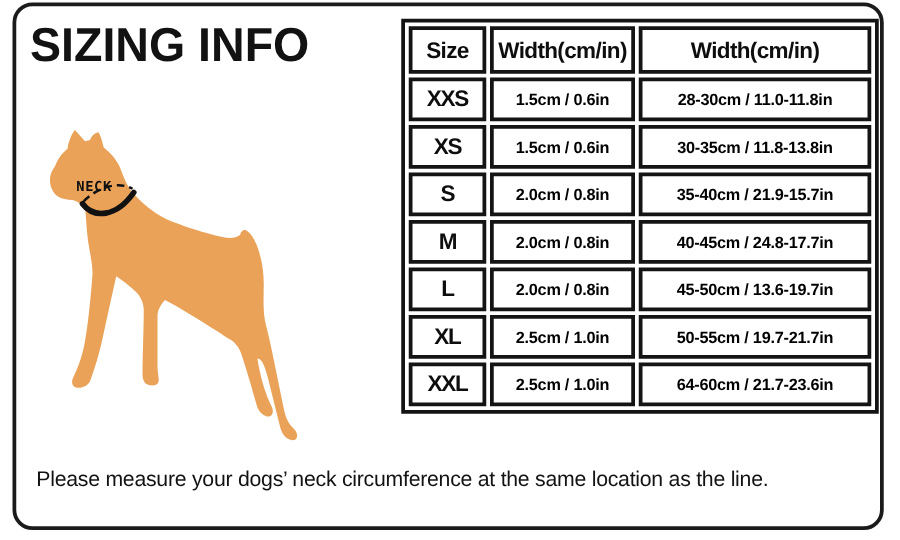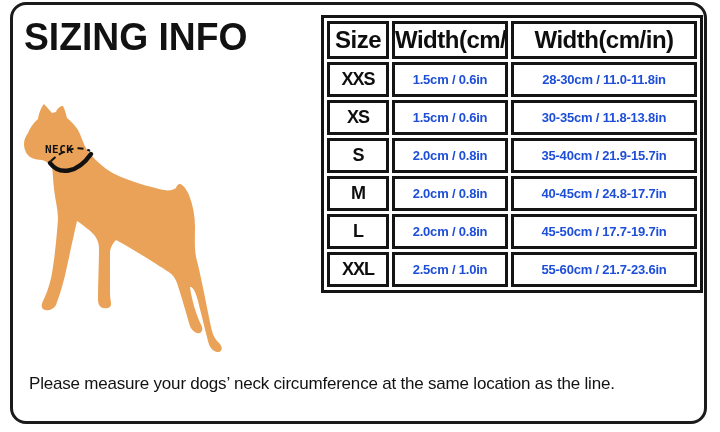--- a/index.html
+++ b/index.html
@@ -33,7 +33,7 @@
     border:3px solid #141414;text-align:center;vertical-align:middle;
     padding:0;background:#ffffff;overflow:hidden;white-space:nowrap;
   }
-  table.size-table th{height:32px;font-size:24px;font-weight:bold;color:#0e0e0e;letter-spacing:-0.5px;}
+  table.size-table th{height:32px;font-size:18px;font-weight:bold;color:#0e0e0e;letter-spacing:-0.5px;}
   table.size-table td{height:29px;}
   td.size-cell{font-size:18px;font-weight:bold;color:#0e0e0e;letter-spacing:-1px;}
   td.val-cell{font-size:13px;font-weight:bold;color:#1d4ed8;letter-spacing:-0.2px;}

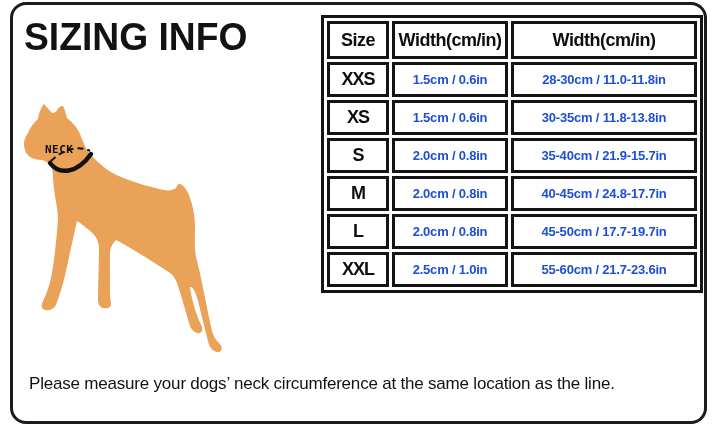--- a/index.html
+++ b/index.html
@@ -36,7 +36,7 @@
   table.size-table th{height:32px;font-size:18px;font-weight:bold;color:#0e0e0e;letter-spacing:-0.5px;}
   table.size-table td{height:29px;}
   td.size-cell{font-size:18px;font-weight:bold;color:#0e0e0e;letter-spacing:-1px;}
-  td.val-cell{font-size:13px;font-weight:bold;color:#1d4ed8;letter-spacing:-0.2px;}
+  td.val-cell{font-size:13px;font-weight:bold;color:#000000;letter-spacing:-0.2px;}
   .footer-note{
     position:absolute;left:29px;top:374px;width:660px;
     font-size:17px;color:#121212;letter-spacing:-0.2px;white-space:nowrap;

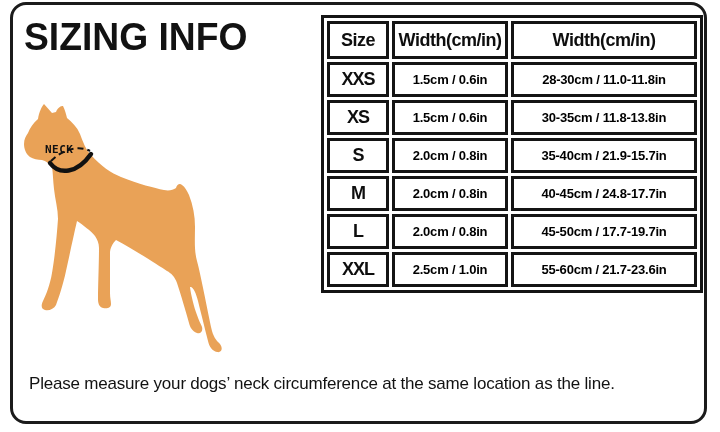--- a/index.html
+++ b/index.html
@@ -17,7 +17,7 @@
     font-size:38px;font-weight:bold;letter-spacing:0px;color:#121212;
     transform:scaleX(0.98);transform-origin:left top;white-space:nowrap;
   }
-  .dog-wrap{position:absolute;left:11px;top:93px;width:235px;height:285px;}
+  .dog-wrap{position:absolute;left:27px;top:93px;width:235px;height:285px;}
   .neck-label{
     font-family:"DejaVu Sans Mono", monospace;
     font-size:11px;font-weight:bold;fill:#111111;letter-spacing:0.5px;

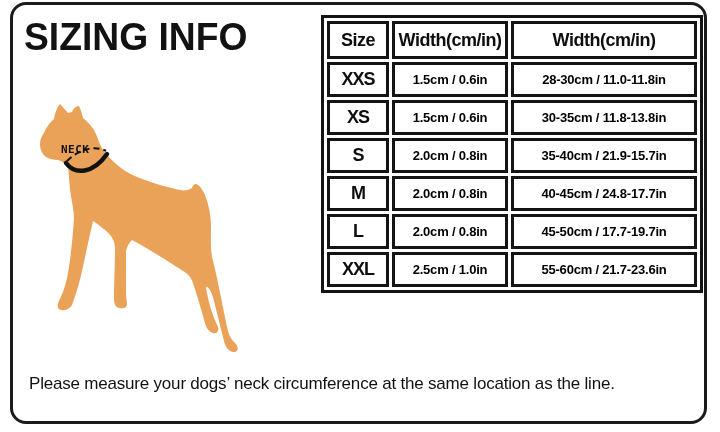--- a/index.html
+++ b/index.html
@@ -143,7 +143,7 @@
   <tr>
     <td class="size-cell">L</td>
     <td class="val-cell">2.0cm / 0.8in</td>
-    <td class="val-cell">45-50cm / 17.7-19.7in</td>
+    <td class="val-cell">45-50cm / 13.6-19.7in</td>
   </tr>
   <tr>
     <td class="size-cell">XXL</td>

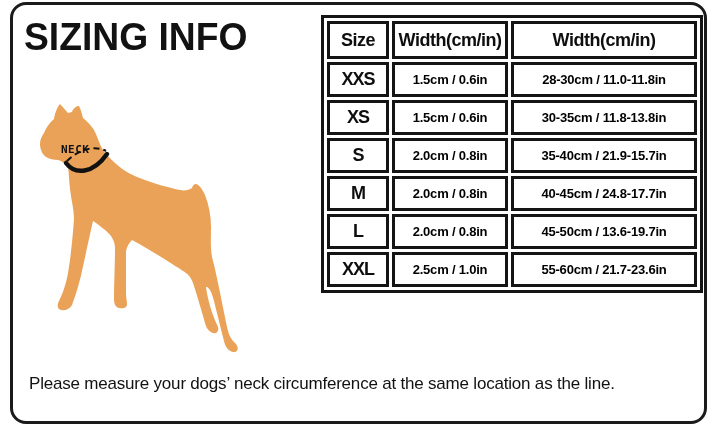--- a/index.html
+++ b/index.html
@@ -146,6 +146,11 @@
     <td class="val-cell">45-50cm / 13.6-19.7in</td>
   </tr>
   <tr>
+    <td class="size-cell">XL</td>
+    <td class="val-cell">2.5cm / 1.0in</td>
+    <td class="val-cell">50-55cm / 19.7-21.7in</td>
+  </tr>
+  <tr>
     <td class="size-cell">XXL</td>
     <td class="val-cell">2.5cm / 1.0in</td>
     <td class="val-cell">55-60cm / 21.7-23.6in</td>

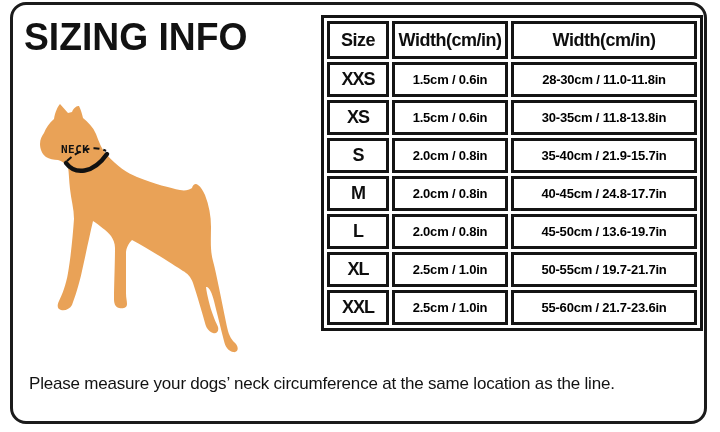--- a/index.html
+++ b/index.html
@@ -153,7 +153,7 @@
   <tr>
     <td class="size-cell">XXL</td>
     <td class="val-cell">2.5cm / 1.0in</td>
-    <td class="val-cell">55-60cm / 21.7-23.6in</td>
+    <td class="val-cell">64-60cm / 21.7-23.6in</td>
   </tr>
 </tbody>
   </table>

